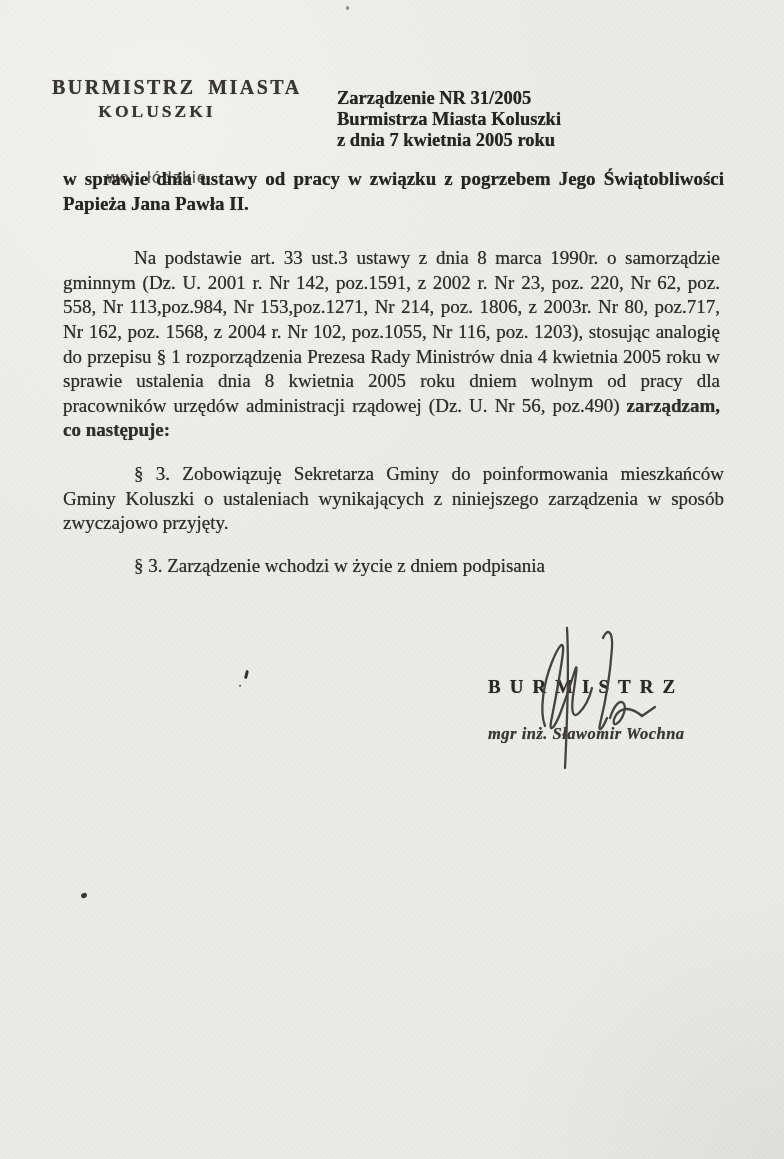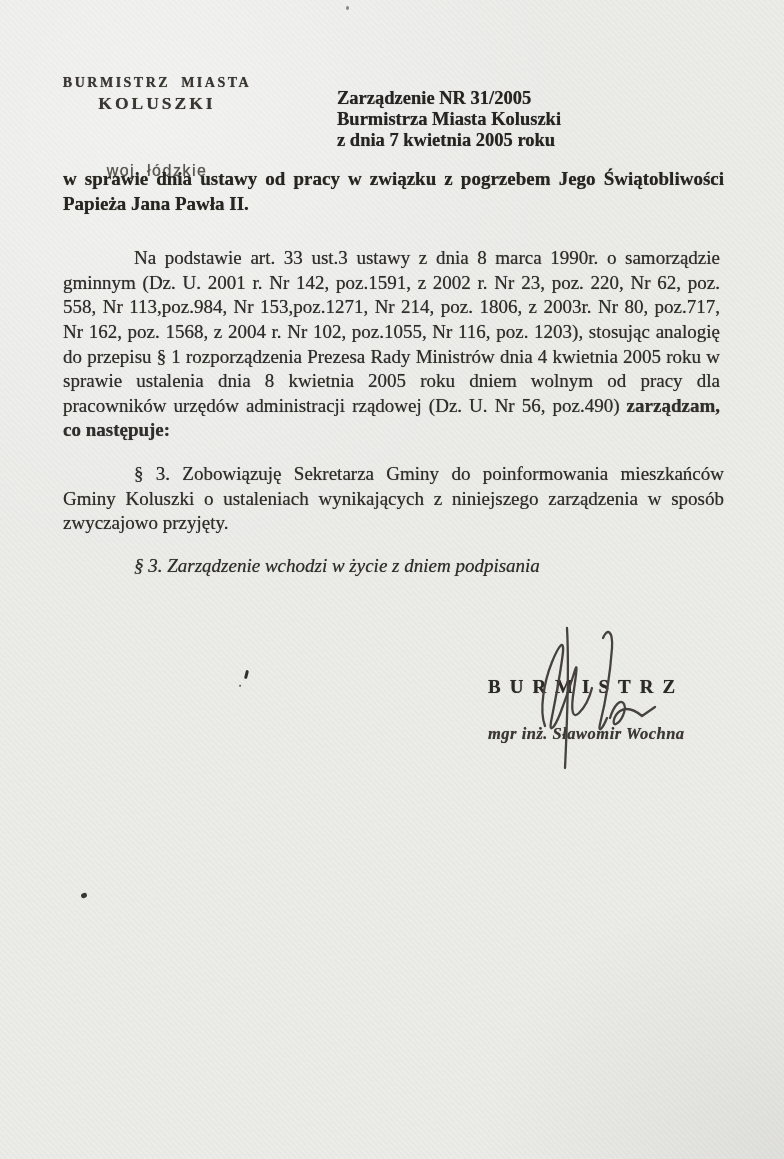--- a/index.html
+++ b/index.html
@@ -36,7 +36,7 @@
     white-space: nowrap;
   }
   .letterhead .lh1 {
-    font-size: 14px;
+    font-size: 20px;
     font-weight: bold;
     letter-spacing: 2.5px;
     word-spacing: 5px;

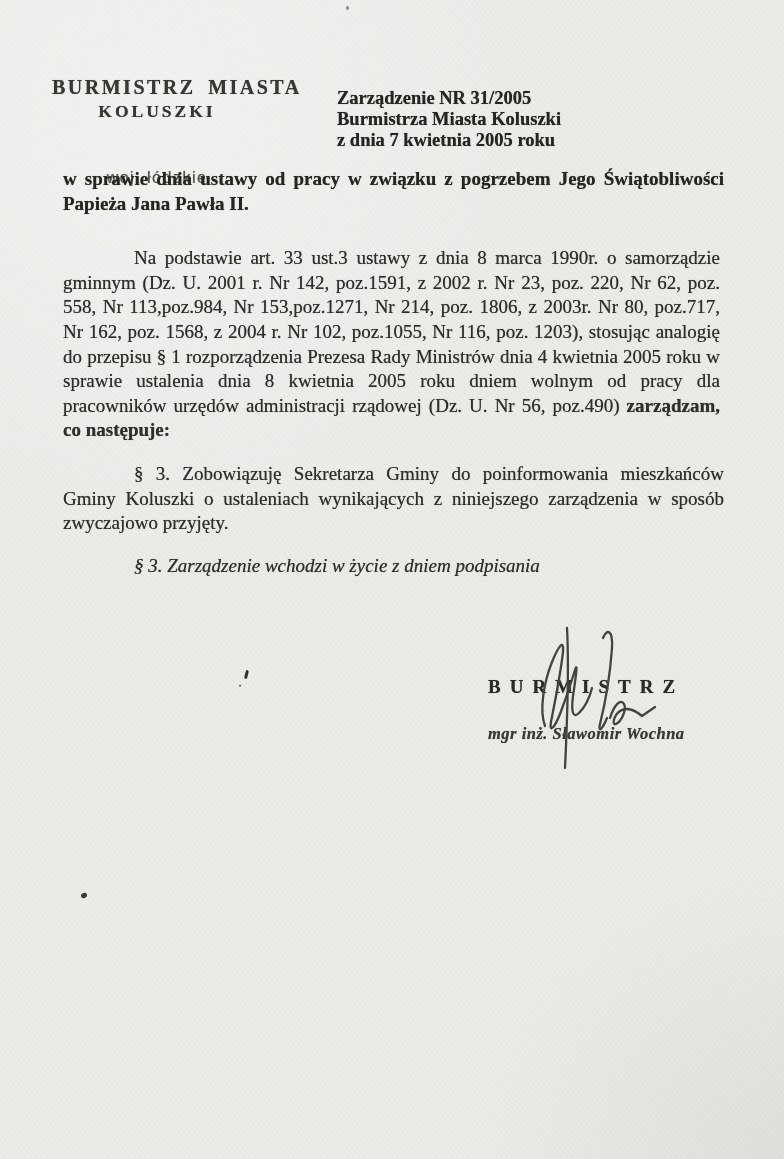--- a/index.html
+++ b/index.html
@@ -97,7 +97,6 @@
   }
   .par-last {
     margin-bottom: 0;
-    font-style: italic;
   }
 
   

